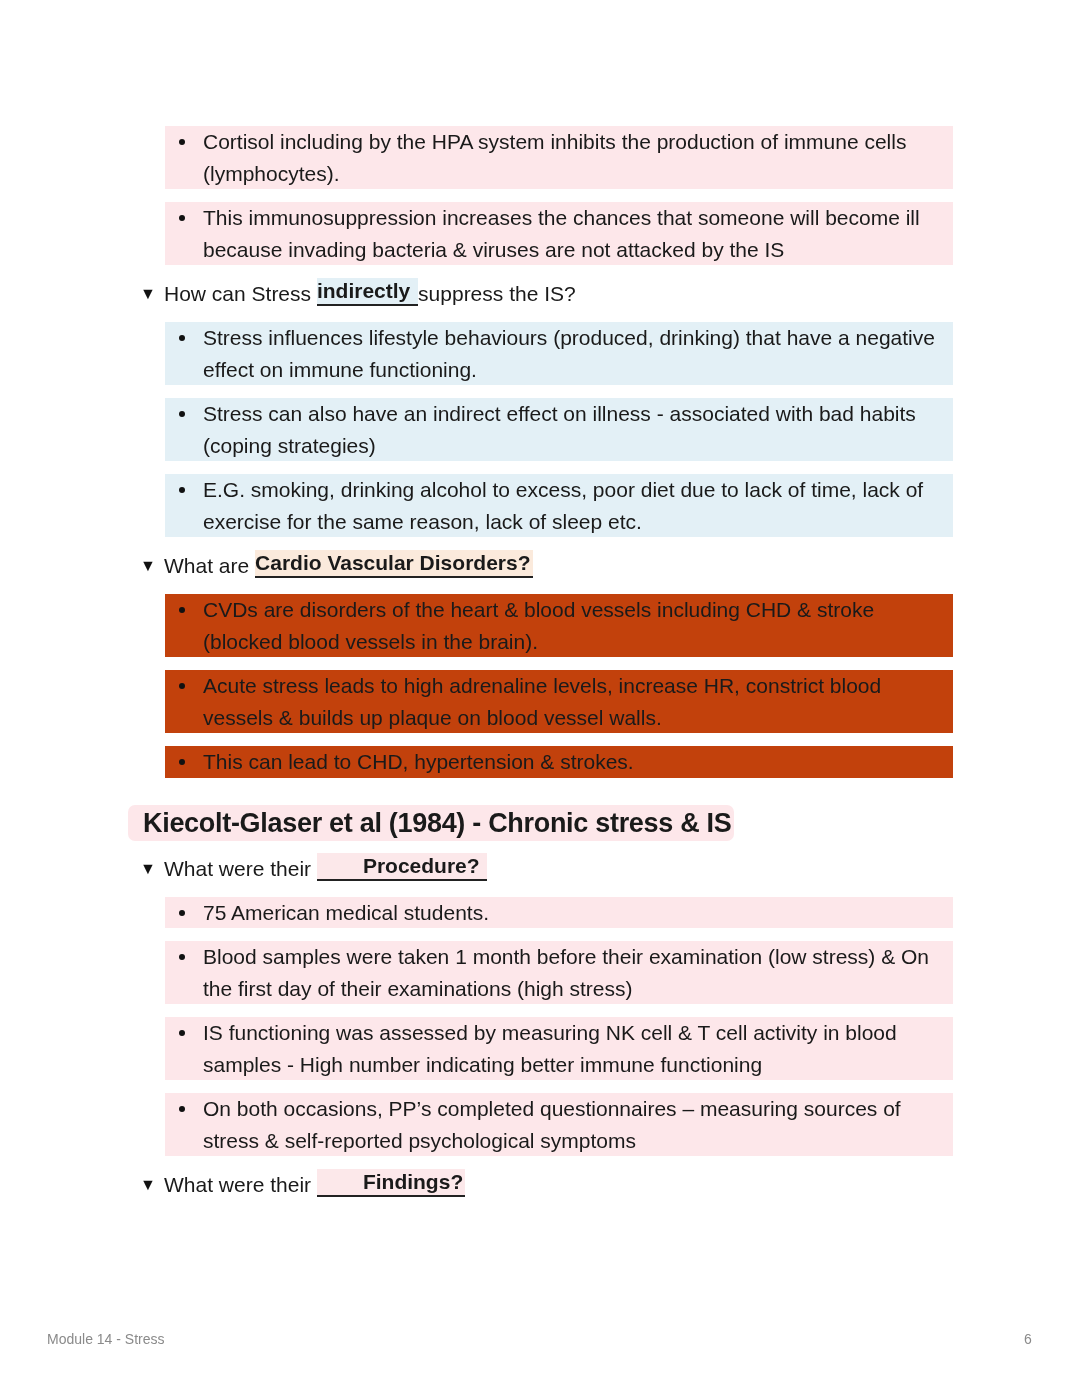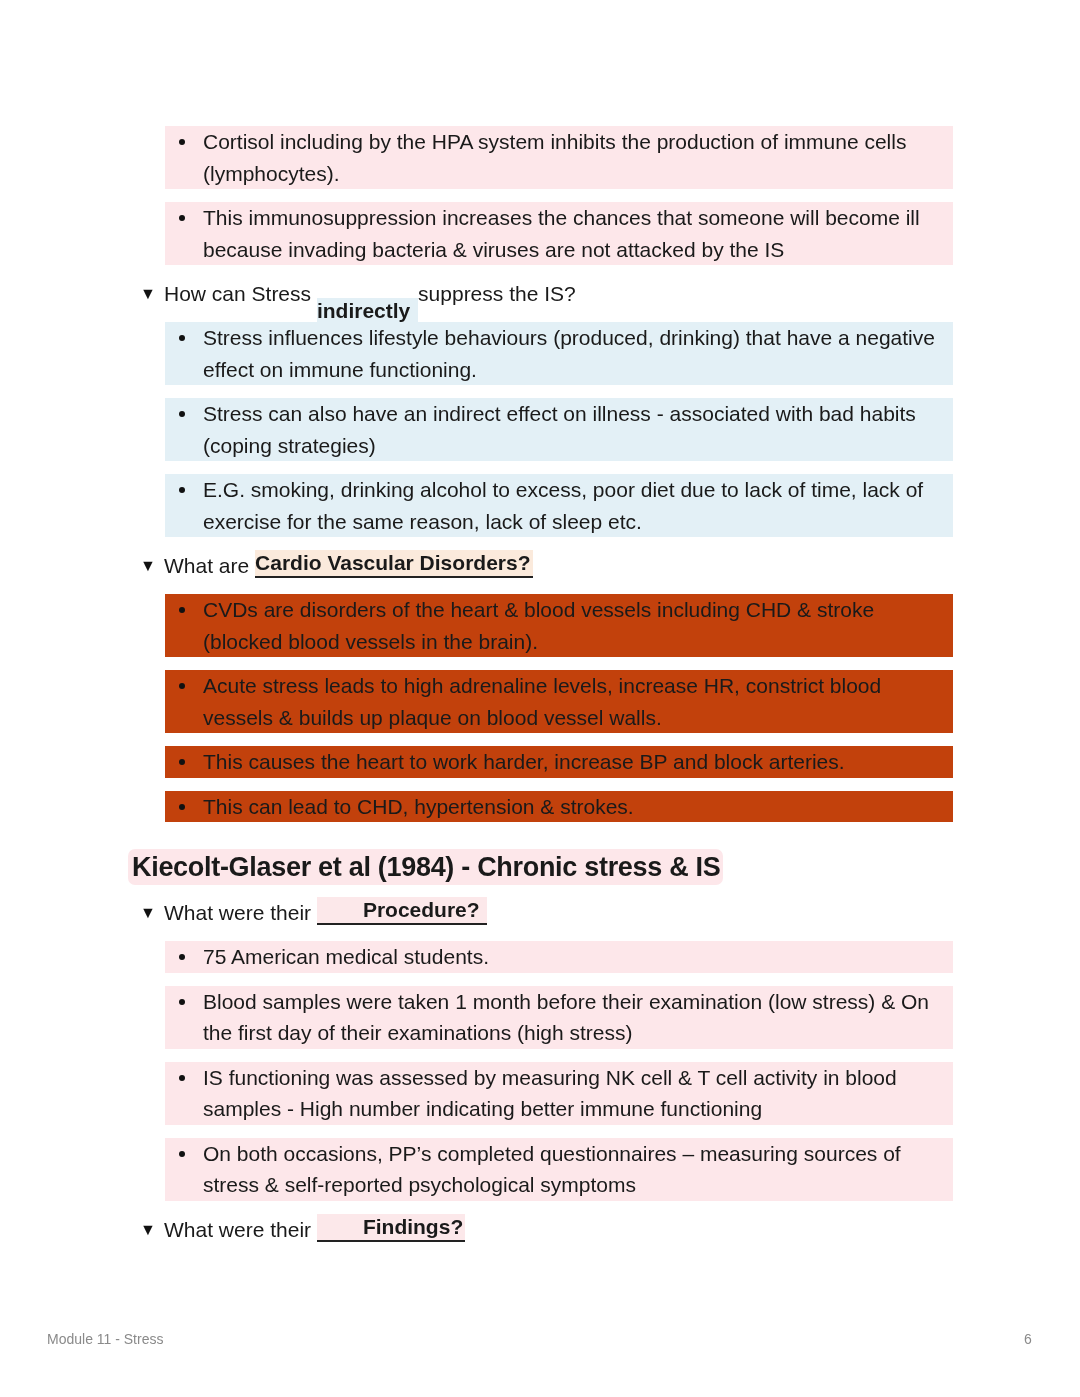--- a/index.html
+++ b/index.html
@@ -117,7 +117,7 @@
     <div class="toggle">
       <span class="arrow">▼</span>
       <span style="white-space:pre;">How can Stress </span>
-      <span class="label-b hl-blue" style="white-space:pre;margin-top:20px;">indirectly </span>
+      <span class="label-b hl-blue" style="white-space:pre;">indirectly </span>
       <span>suppress the IS?</span>
     </div>
     <div class="bullets">

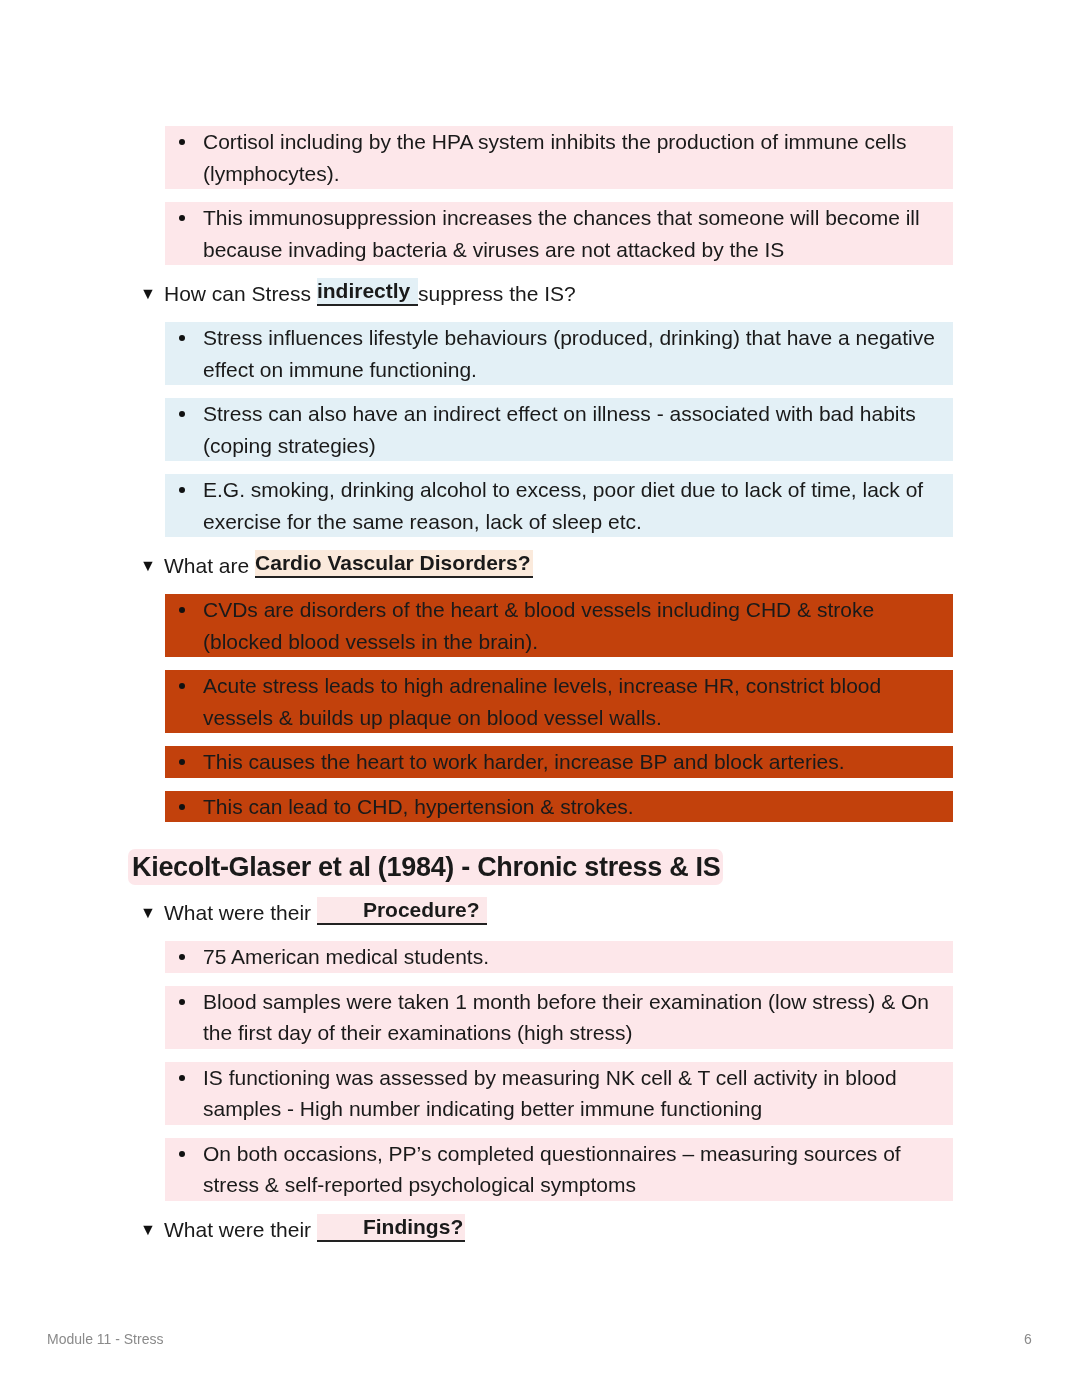--- a/index.html
+++ b/index.html
@@ -135,7 +135,6 @@
     <div class="bullets">
       <div class="bullet orange">CVDs are disorders of the heart &amp; blood vessels including CHD &amp; stroke (blocked blood vessels in the brain).</div>
       <div class="bullet orange">Acute stress leads to high adrenaline levels, increase HR, constrict blood vessels &amp; builds up plaque on blood vessel walls.</div>
-      <div class="bullet orange">This causes the heart to work harder, increase BP and block arteries.</div>
       <div class="bullet orange">This can lead to CHD, hypertension &amp; strokes.</div>
     </div>
 

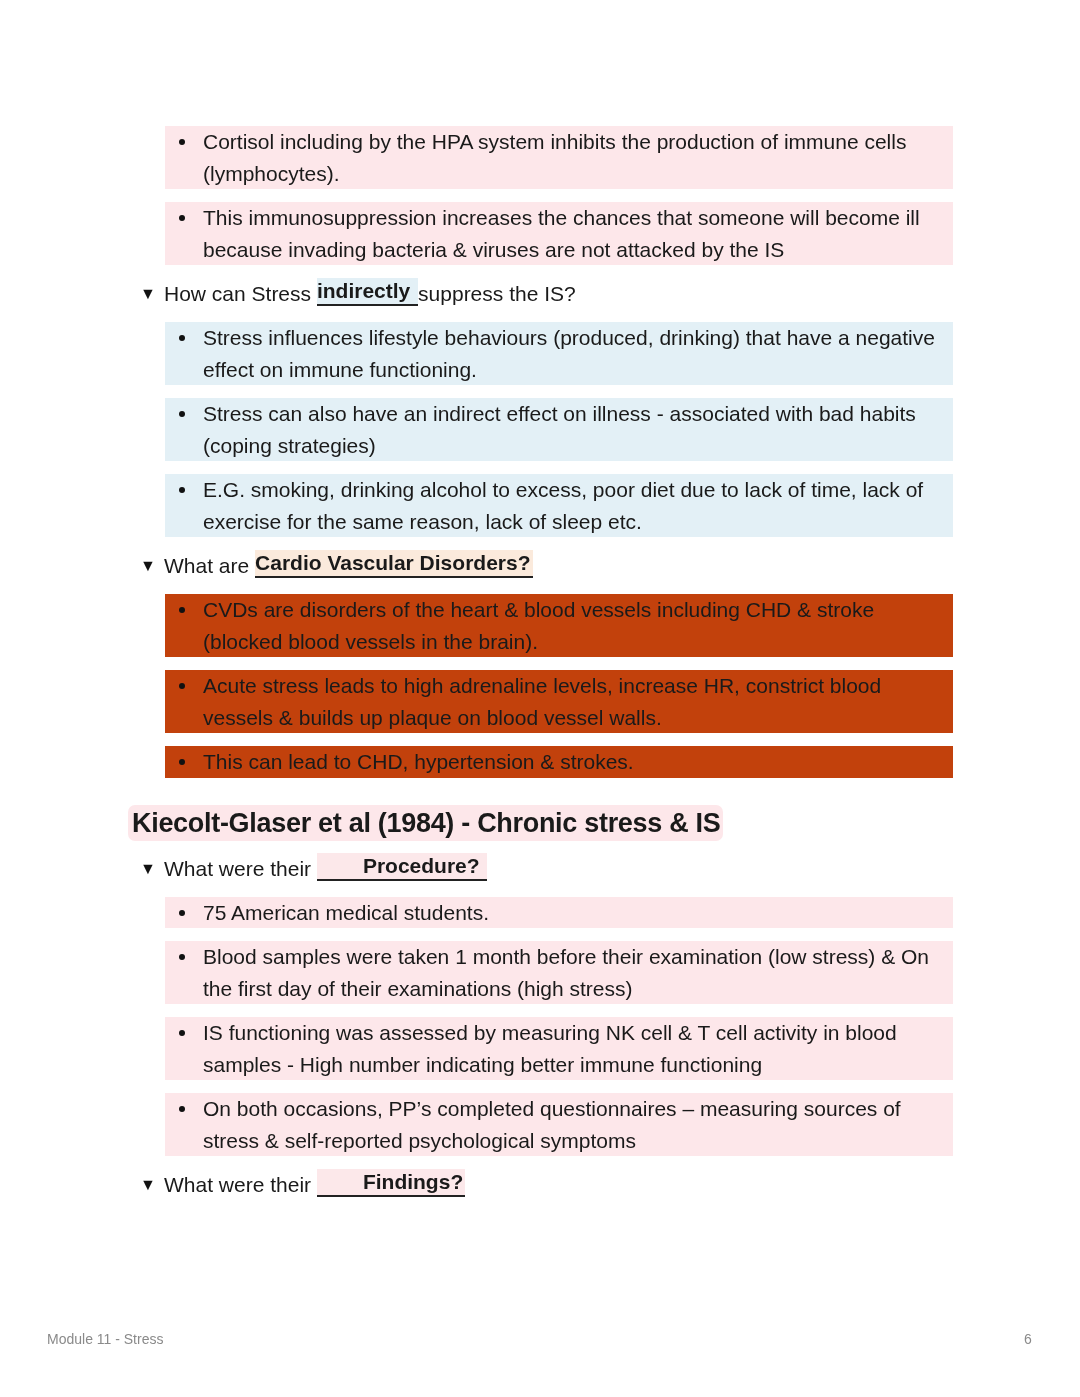--- a/index.html
+++ b/index.html
@@ -80,7 +80,7 @@
       font-weight: bold;
       background: #fde7ea;
       line-height: 36px;
-      padding: 0 2px 0 4px;
+      padding: 0 2px 0 15px;
       margin-top: 14px;
       margin-bottom: 12px;
       letter-spacing: -0.3px;

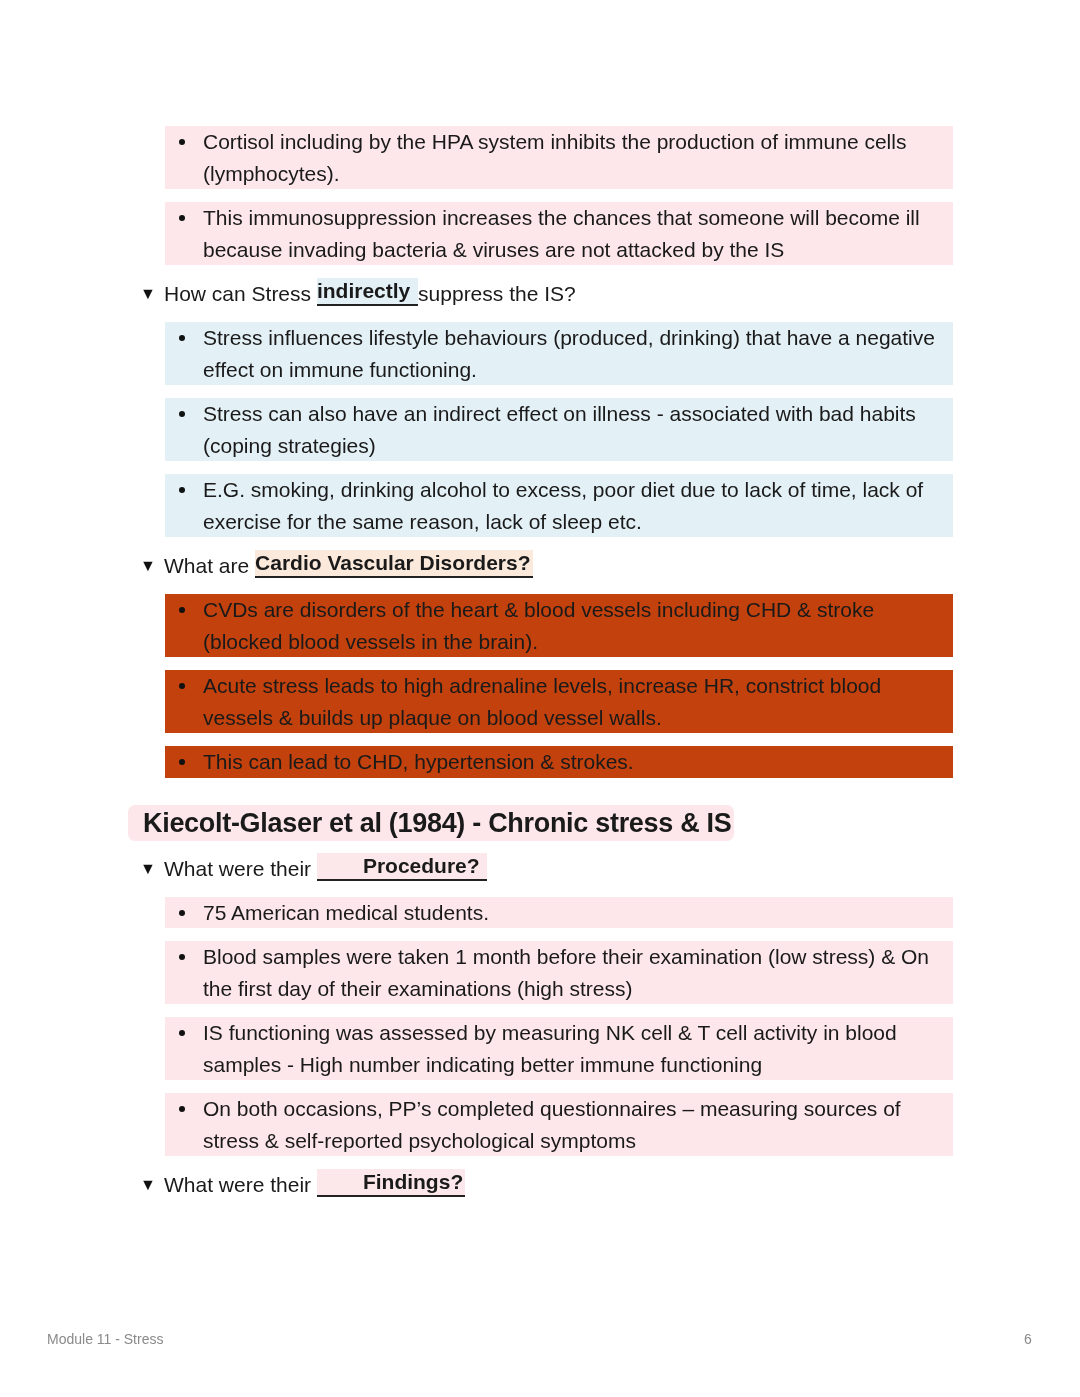--- a/index.html
+++ b/index.html
@@ -163,7 +163,7 @@
 
   </div>
 
-  <div class="footer-left">Module 11 - Stress</div>
+  <div class="footer-left">Module 14 - Stress</div>
   <div class="footer-right">6</div>
 </div>
 

